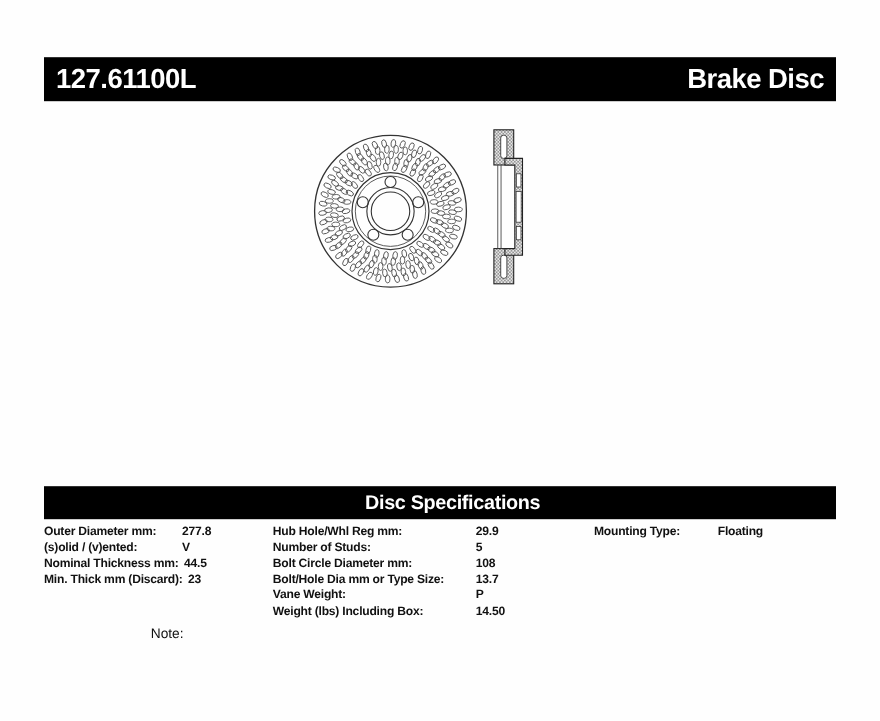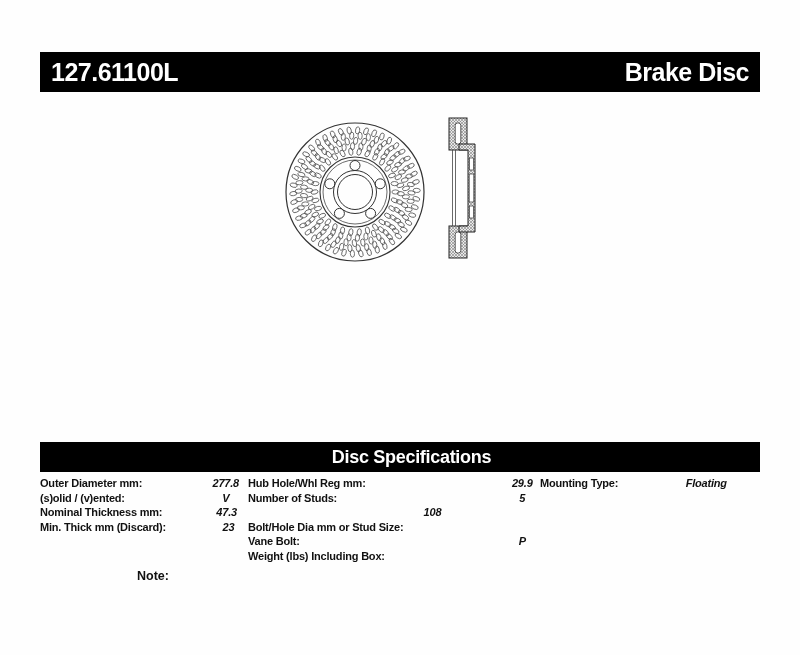--- a/index.html
+++ b/index.html
@@ -61,7 +61,7 @@
     white-space: nowrap;
   }
   .spec-label { flex: 1 1 50%; text-align: left; }
-  .spec-value { flex: 1 1 50%; text-align: center; padding-left: 5px; font-style: italic; }
+  .spec-value { flex: 1 1 50%; text-align: left; padding-left: 5px; }
   #note-label {
     position: absolute;
     left: 93px;

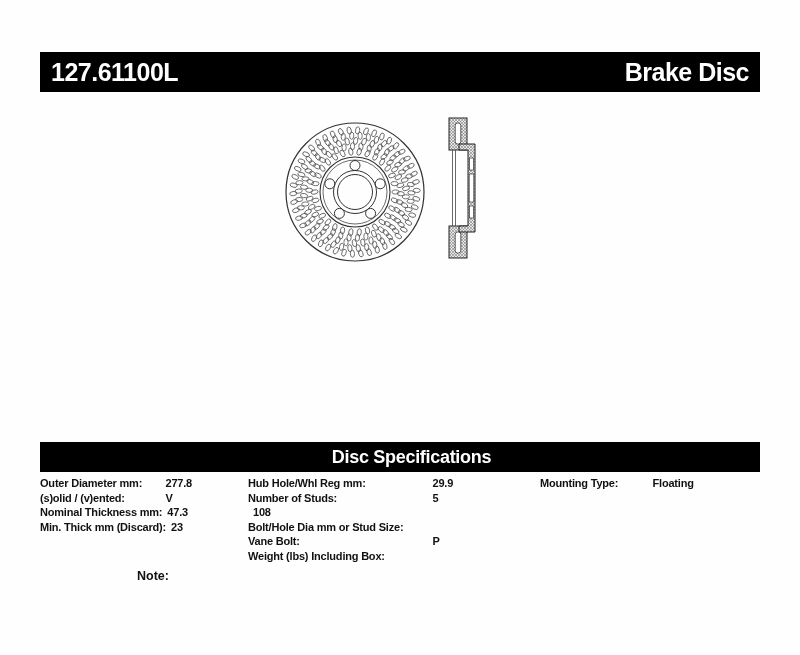--- a/index.html
+++ b/index.html
@@ -330,7 +330,7 @@
       </div>
       <div class="spec-row">
         <span class="spec-label">Nominal Thickness mm:</span>
-        <span class="spec-value">47.3</span>
+        <span class="spec-value">44.5</span>
       </div>
       <div class="spec-row">
         <span class="spec-label">Min. Thick mm (Discard):</span>

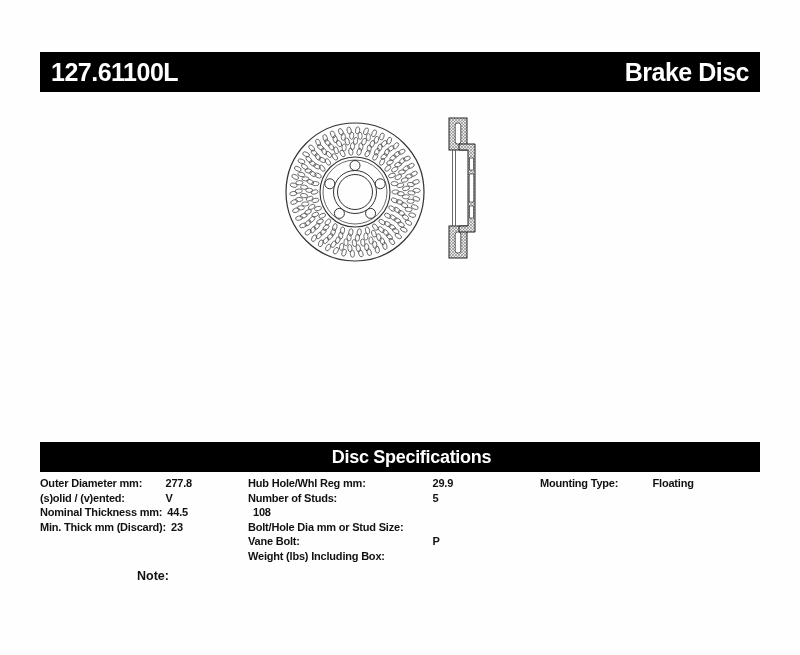--- a/index.html
+++ b/index.html
@@ -347,6 +347,7 @@
         <span class="spec-value">5</span>
       </div>
       <div class="spec-row">
+        <span class="spec-label">Bolt Circle Diameter mm:</span>
         <span class="spec-value">108</span>
       </div>
       <div class="spec-row">

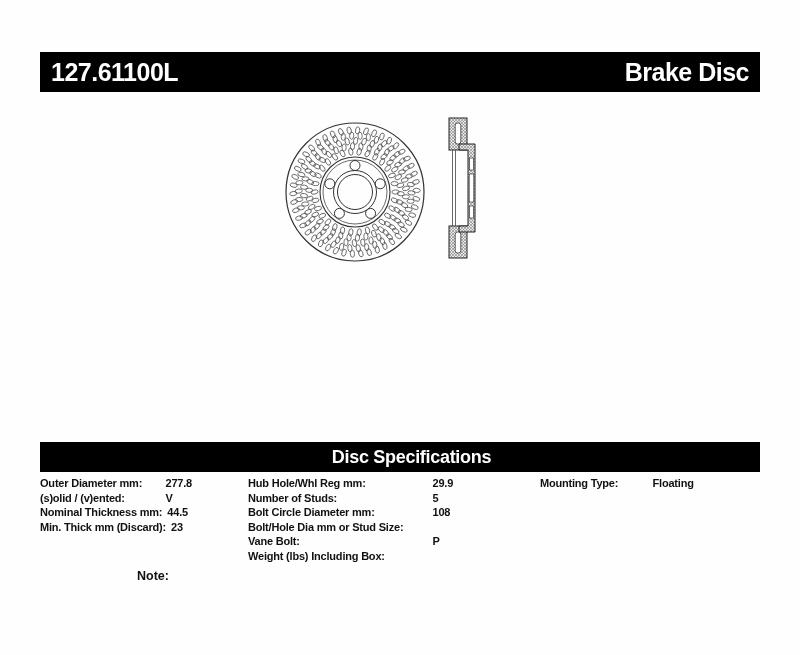--- a/index.html
+++ b/index.html
@@ -351,7 +351,7 @@
         <span class="spec-value">108</span>
       </div>
       <div class="spec-row">
-        <span class="spec-label">Bolt/Hole Dia mm or Stud Size:</span>
+        <span class="spec-label">Bolt/Hole Dia mm or Type Size:</span>
       </div>
       <div class="spec-row">
         <span class="spec-label">Vane Bolt:</span>

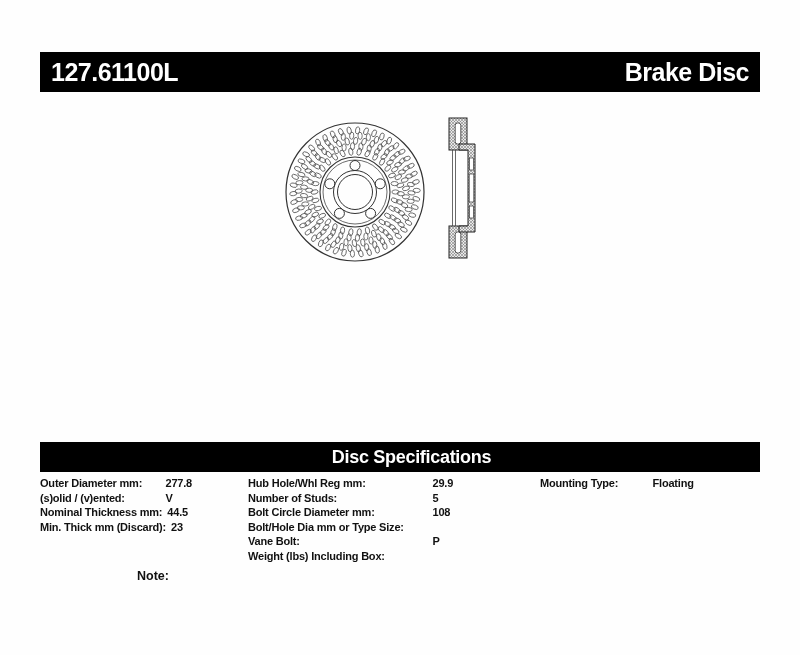--- a/index.html
+++ b/index.html
@@ -352,6 +352,7 @@
       </div>
       <div class="spec-row">
         <span class="spec-label">Bolt/Hole Dia mm or Type Size:</span>
+        <span class="spec-value">13.7</span>
       </div>
       <div class="spec-row">
         <span class="spec-label">Vane Bolt:</span>

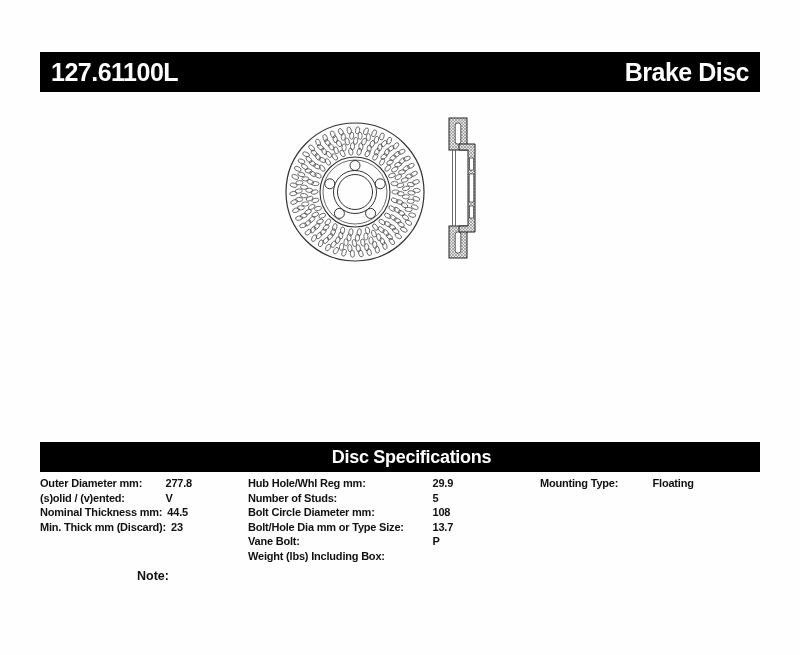--- a/index.html
+++ b/index.html
@@ -355,7 +355,7 @@
         <span class="spec-value">13.7</span>
       </div>
       <div class="spec-row">
-        <span class="spec-label">Vane Bolt:</span>
+        <span class="spec-label">Vane Weight:</span>
         <span class="spec-value">P</span>
       </div>
       <div class="spec-row">

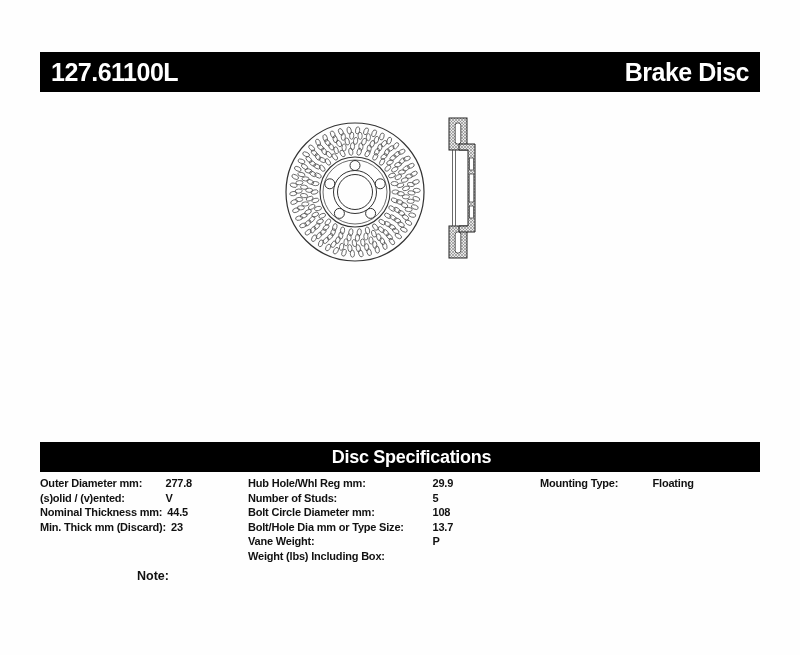--- a/index.html
+++ b/index.html
@@ -360,6 +360,7 @@
       </div>
       <div class="spec-row">
         <span class="spec-label">Weight (lbs) Including Box:</span>
+        <span class="spec-value">14.50</span>
       </div>
     </div>
   <div class="spec-col" style="left:540px; width:220px">

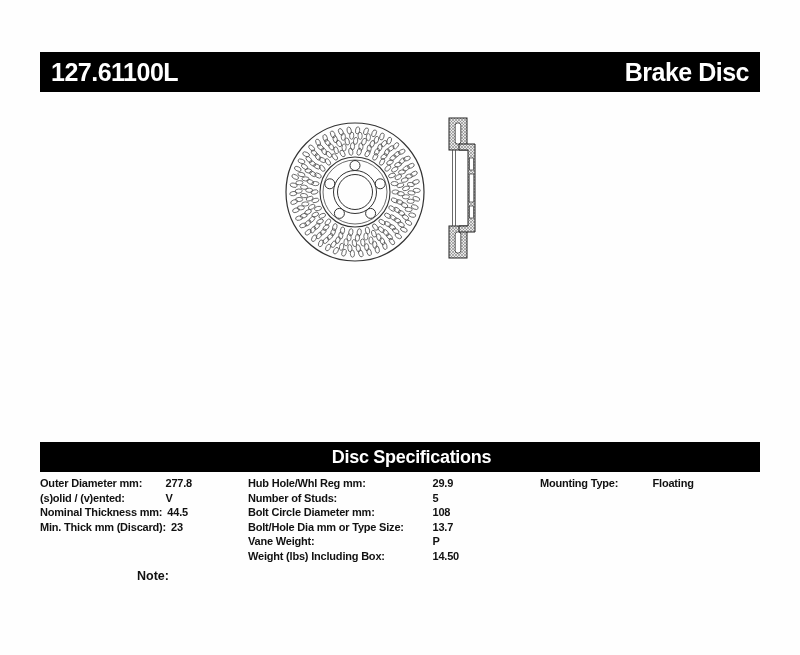--- a/index.html
+++ b/index.html
@@ -67,7 +67,7 @@
     left: 93px;
     top: 569px;
     font-size: 12.5px;
-    font-weight: bold;
+    font-weight: normal;
     color: #111111;
     padding-left: 44px;
   }

